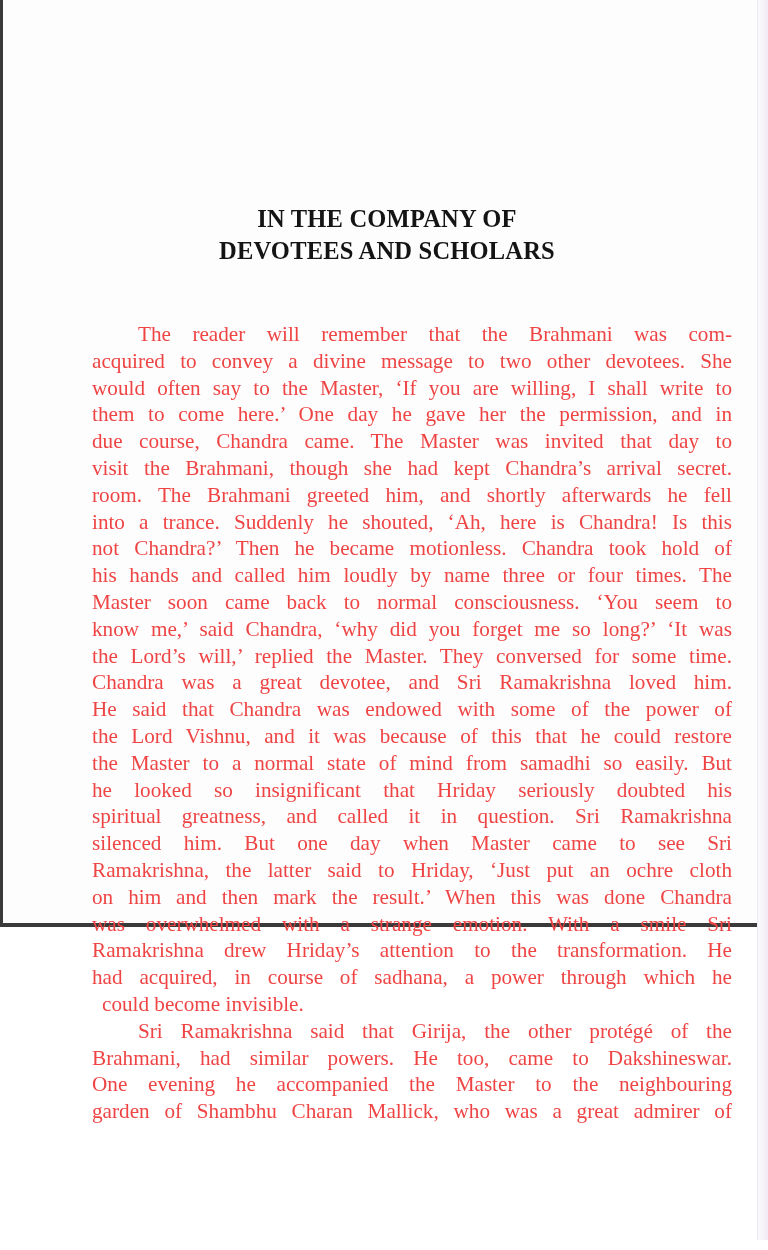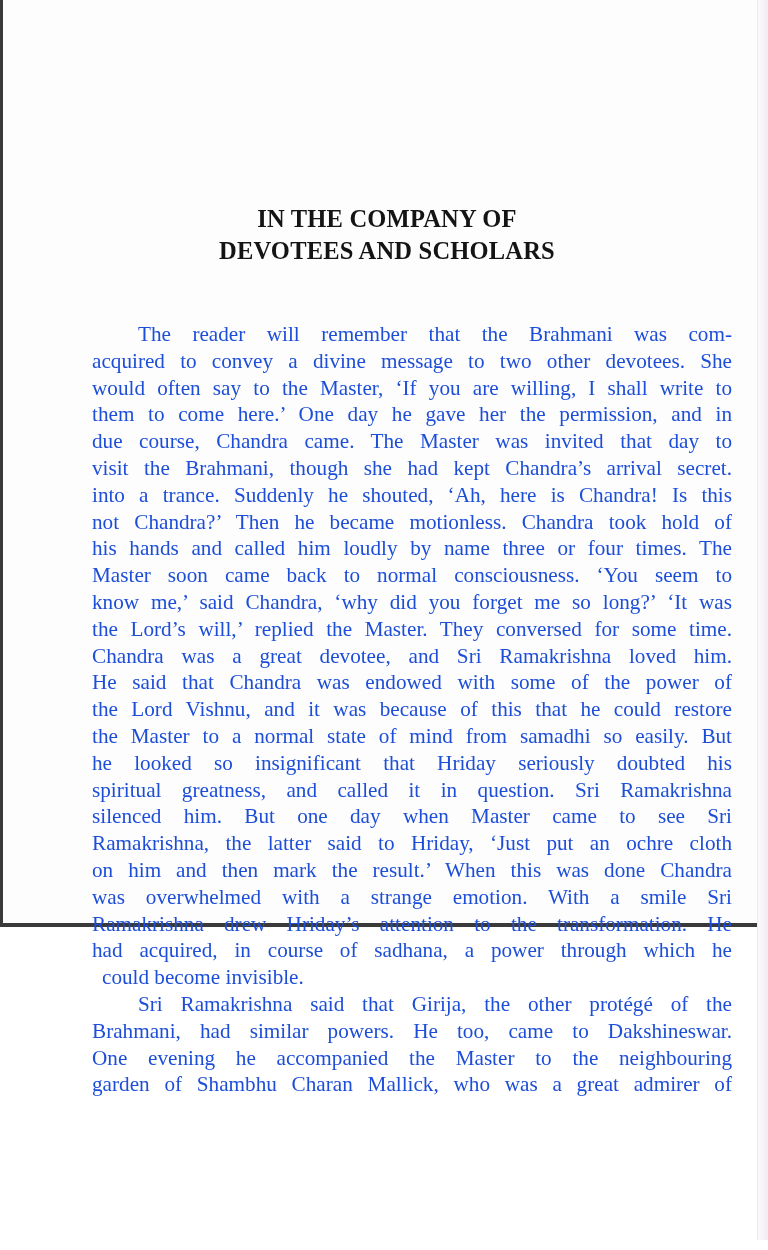--- a/index.html
+++ b/index.html
@@ -55,7 +55,7 @@
       font-family: "Liberation Serif", "DejaVu Serif", serif;
       font-size: 21.2px;
       line-height: 26.8px;
-      color: #1d4ed8;
+      color: #ef4444;
     }
     .line {
       white-space: nowrap;

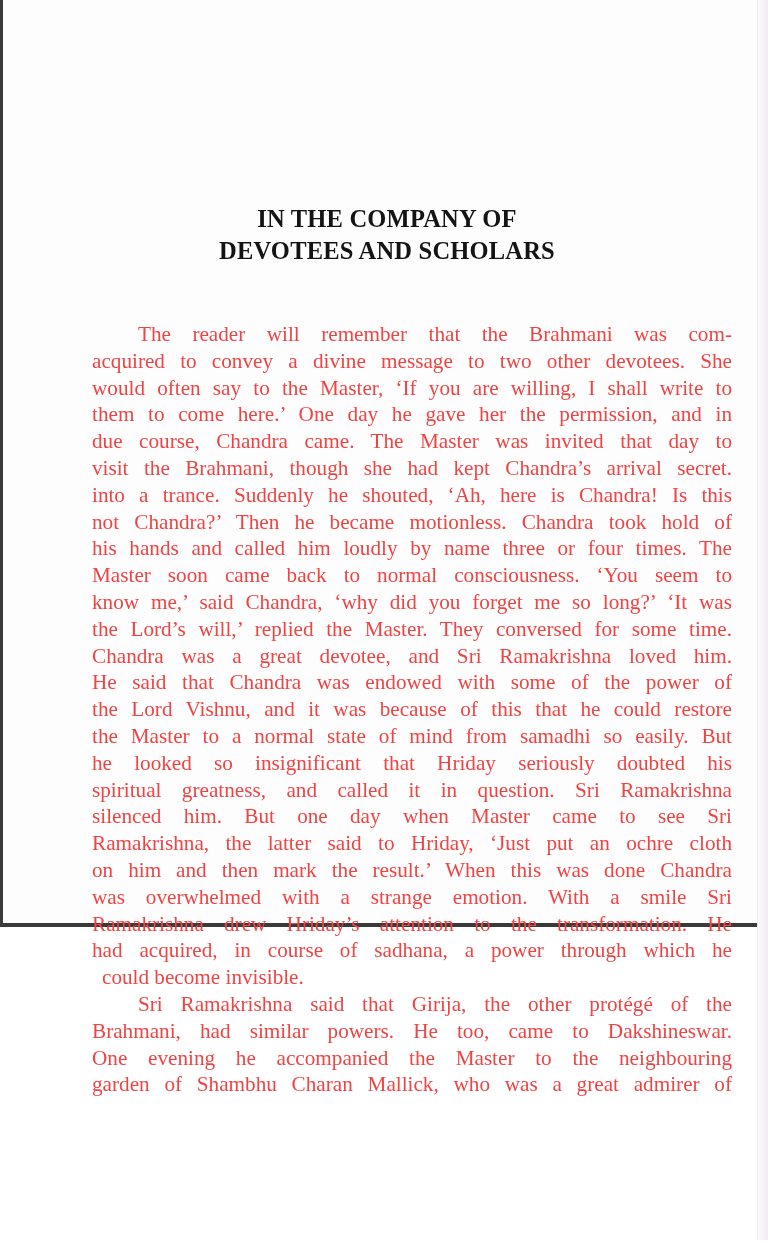--- a/index.html
+++ b/index.html
@@ -90,6 +90,7 @@
         <div class="line">them to come here.’ One day he gave her the permission, and in</div>
         <div class="line">due course, Chandra came. The Master was invited that day to</div>
         <div class="line">visit the Brahmani, though she had kept Chandra’s arrival secret.</div>
+        <div class="line">room. The Brahmani greeted him, and shortly afterwards he fell</div>
         <div class="line">into a trance. Suddenly he shouted, ‘Ah, here is Chandra! Is this</div>
         <div class="line">not Chandra?’ Then he became motionless. Chandra took hold of</div>
         <div class="line">his hands and called him loudly by name three or four times. The</div>

